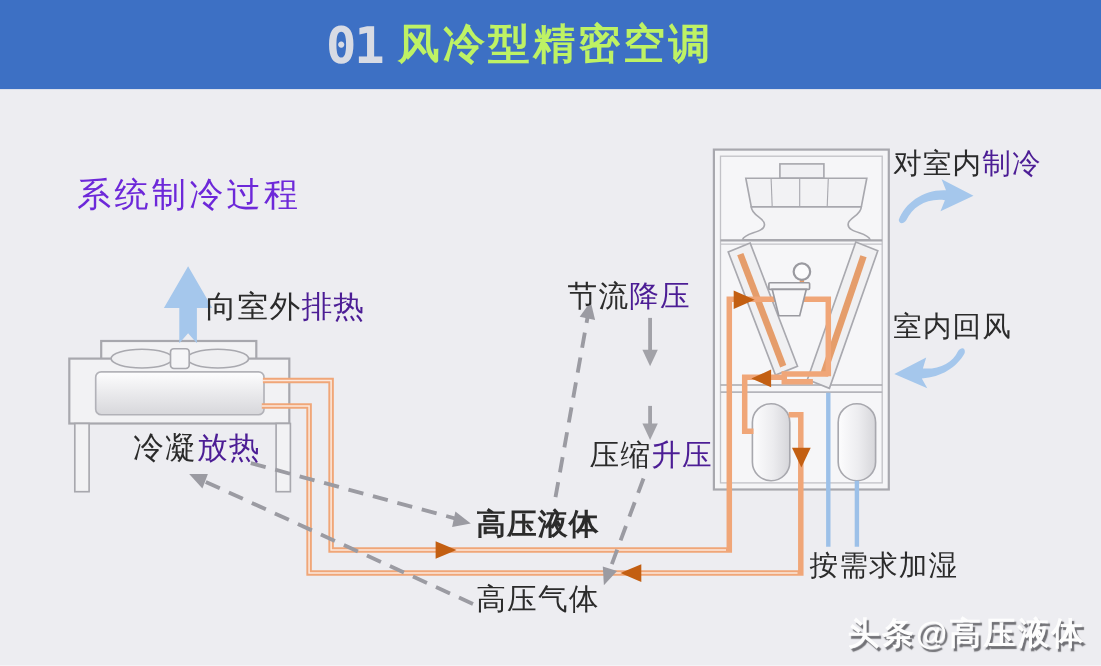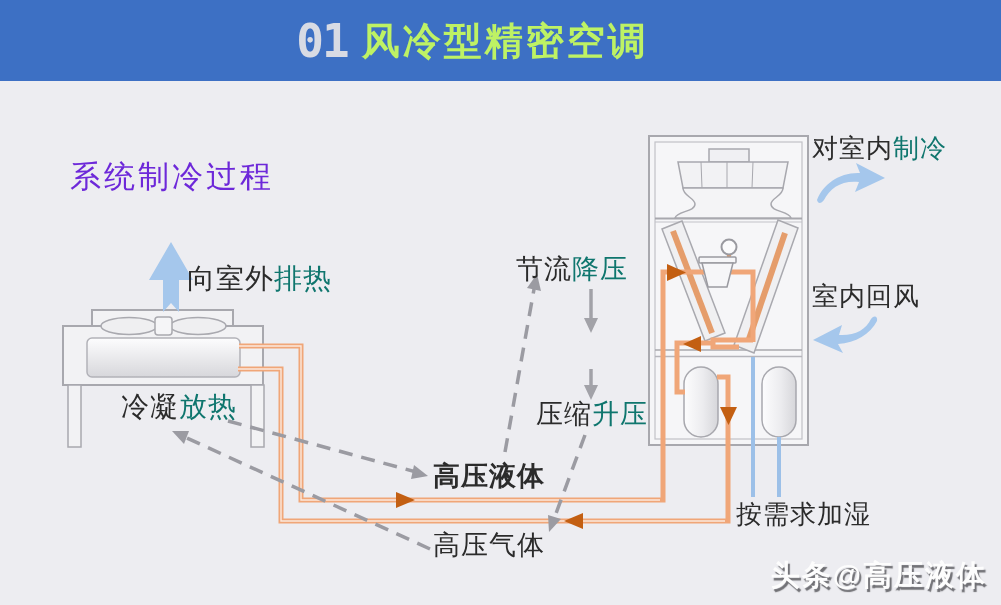--- a/index.html
+++ b/index.html
@@ -12,7 +12,7 @@
                  color:#d8dbe4;letter-spacing:-2px;line-height:1;}
   .banner-title{font-size:38px;font-weight:bold;color:#bef264;letter-spacing:3px;line-height:1;}
   .lbl{position:absolute;white-space:nowrap;color:#2b2b2b;font-size:27px;letter-spacing:1px;line-height:1.1;}
-  .orange{color:#0f766e;text-align:center;}
+  .orange{color:#4c1d95;text-align:center;}
   #section-title{left:70px;top:160px;font-size:31px;letter-spacing:3px;color:#6d28d9;}
   #lbl-exhaust{left:187px;top:264px;font-size:28px;}
   #lbl-condense{left:121px;top:392px;font-size:28px;}

